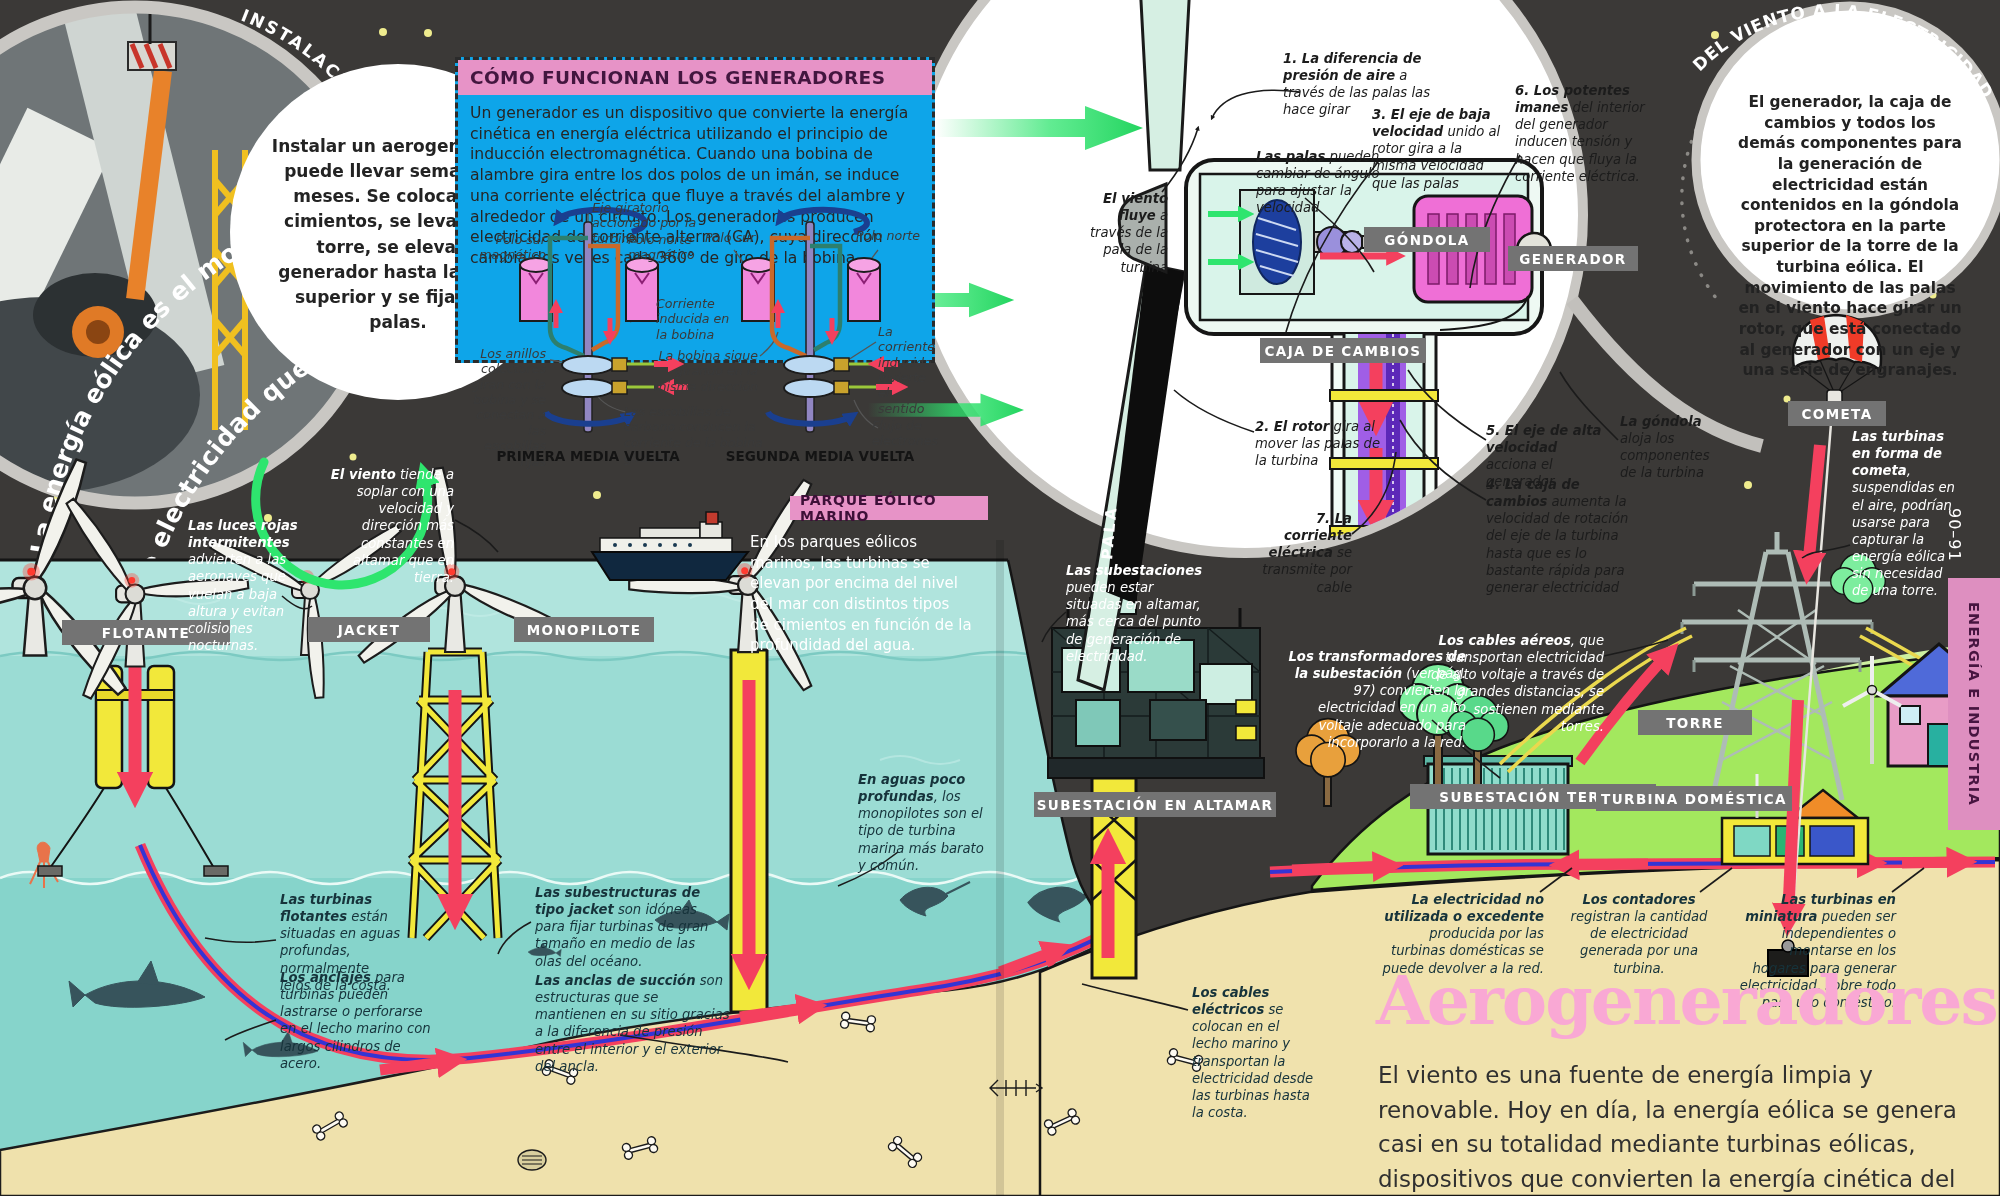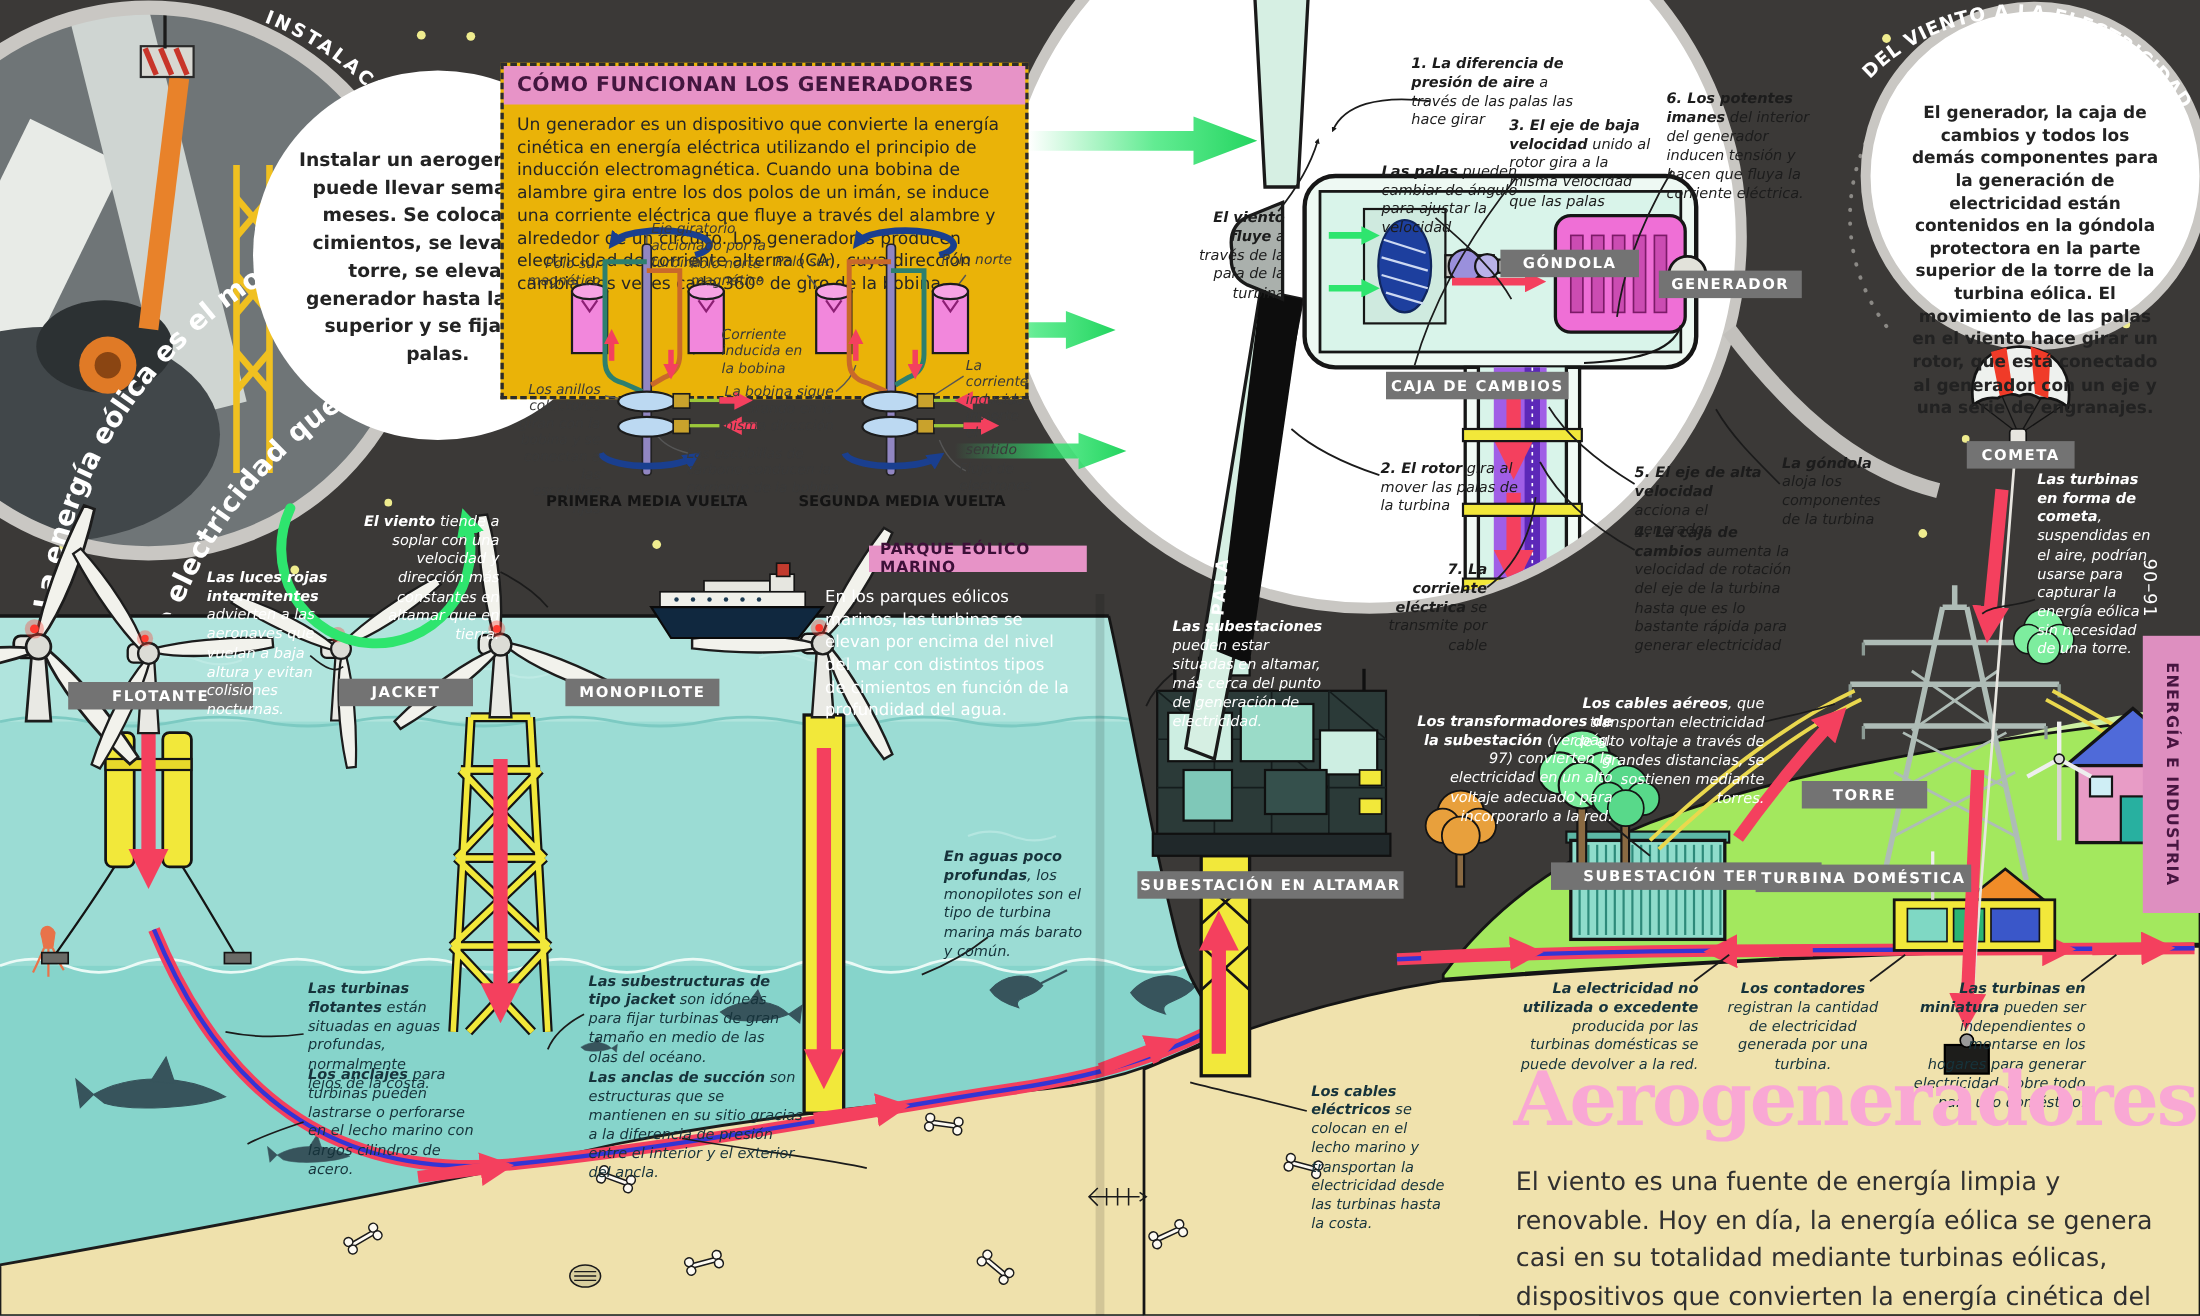--- a/index.html
+++ b/index.html
@@ -21,7 +21,7 @@
   .pinkchip{position:absolute;background:#e793c7;color:#3d1038;font-weight:700;font-size:14px;
         letter-spacing:.8px;height:24px;display:flex;align-items:center;padding-left:10px;}
   
-  #como-box{position:absolute;left:455px;top:57px;width:480px;height:306px;background:#eab308;
+  #como-box{position:absolute;left:455px;top:57px;width:480px;height:306px;background:#0ea5e9;
         border:3px dashed #2b2b2b;box-sizing:border-box;}
   #como-title{background:#e793c7;color:#43163f;font-weight:700;font-size:18.5px;letter-spacing:.4px;
         padding:7px 12px;}

